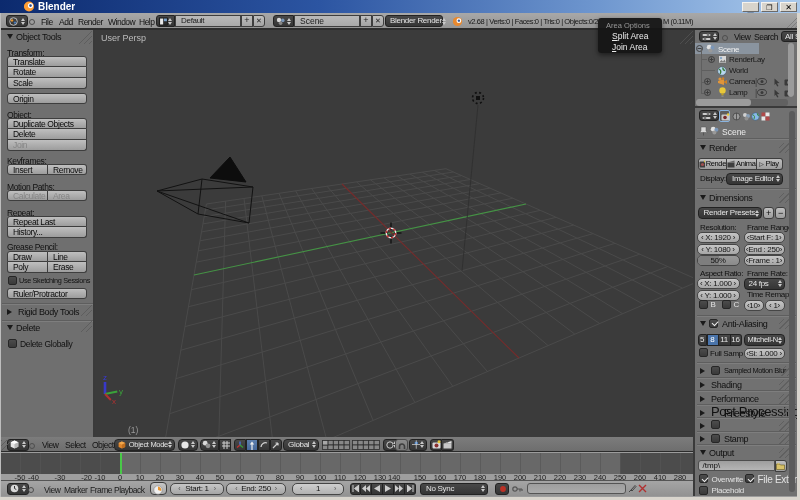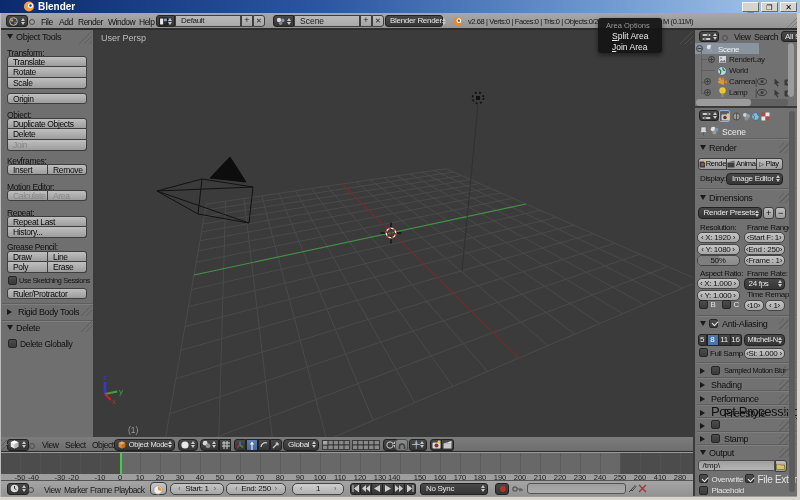--- a/index.html
+++ b/index.html
@@ -118,7 +118,7 @@
   <span class="lb" style="left:7px;top:126px">Keyframes:</span>
   <div class="btn" style="left:7px;top:134px;width:41px;height:11px;border-radius:3px 0 0 3px">Insert</div>
   <div class="btn" style="left:48px;top:134px;width:39px;height:11px;border-radius:0 3px 3px 0;border-left:0">Remove</div>
-  <span class="lb" style="left:7px;top:152px">Motion Editor:</span>
+  <span class="lb" style="left:7px;top:152px">Motion Paths:</span>
   <div class="btn gray" style="left:7px;top:160px;width:41px;height:11px;border-radius:3px 0 0 3px">Calculate</div>
   <div class="btn gray" style="left:48px;top:160px;width:39px;height:11px;border-radius:0 3px 3px 0;border-left:0">Area</div>
   <span class="lb" style="left:7px;top:178px">Repeat:</span>

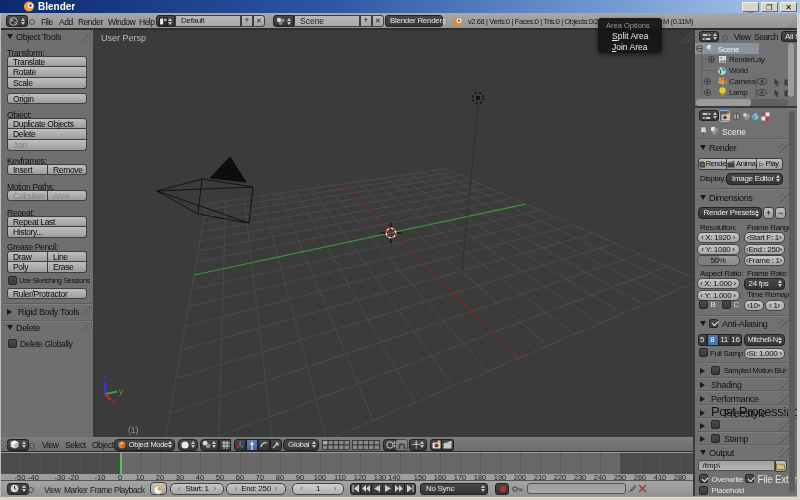--- a/index.html
+++ b/index.html
@@ -343,7 +343,7 @@
       <span style="position:absolute;left:8px;top:0.5px;width:24px;text-align:center">-50</span>
       <span style="position:absolute;left:28px;top:0.5px;width:24px;">-40</span>
       <span style="position:absolute;left:48px;top:0.5px;width:24px;text-align:center">-30</span>
-      <span style="position:absolute;left:68px;top:0.5px;width:24px;text-align:left">-20</span>
+      <span style="position:absolute;left:68px;top:0.5px;width:24px;text-align:right">-20</span>
       <span style="position:absolute;left:88px;top:0.5px;width:24px;text-align:center">-10</span>
       <span style="position:absolute;left:108px;top:0.5px;width:24px;text-align:center">0</span>
       <span style="position:absolute;left:128px;top:0.5px;width:24px;text-align:center">10</span>

